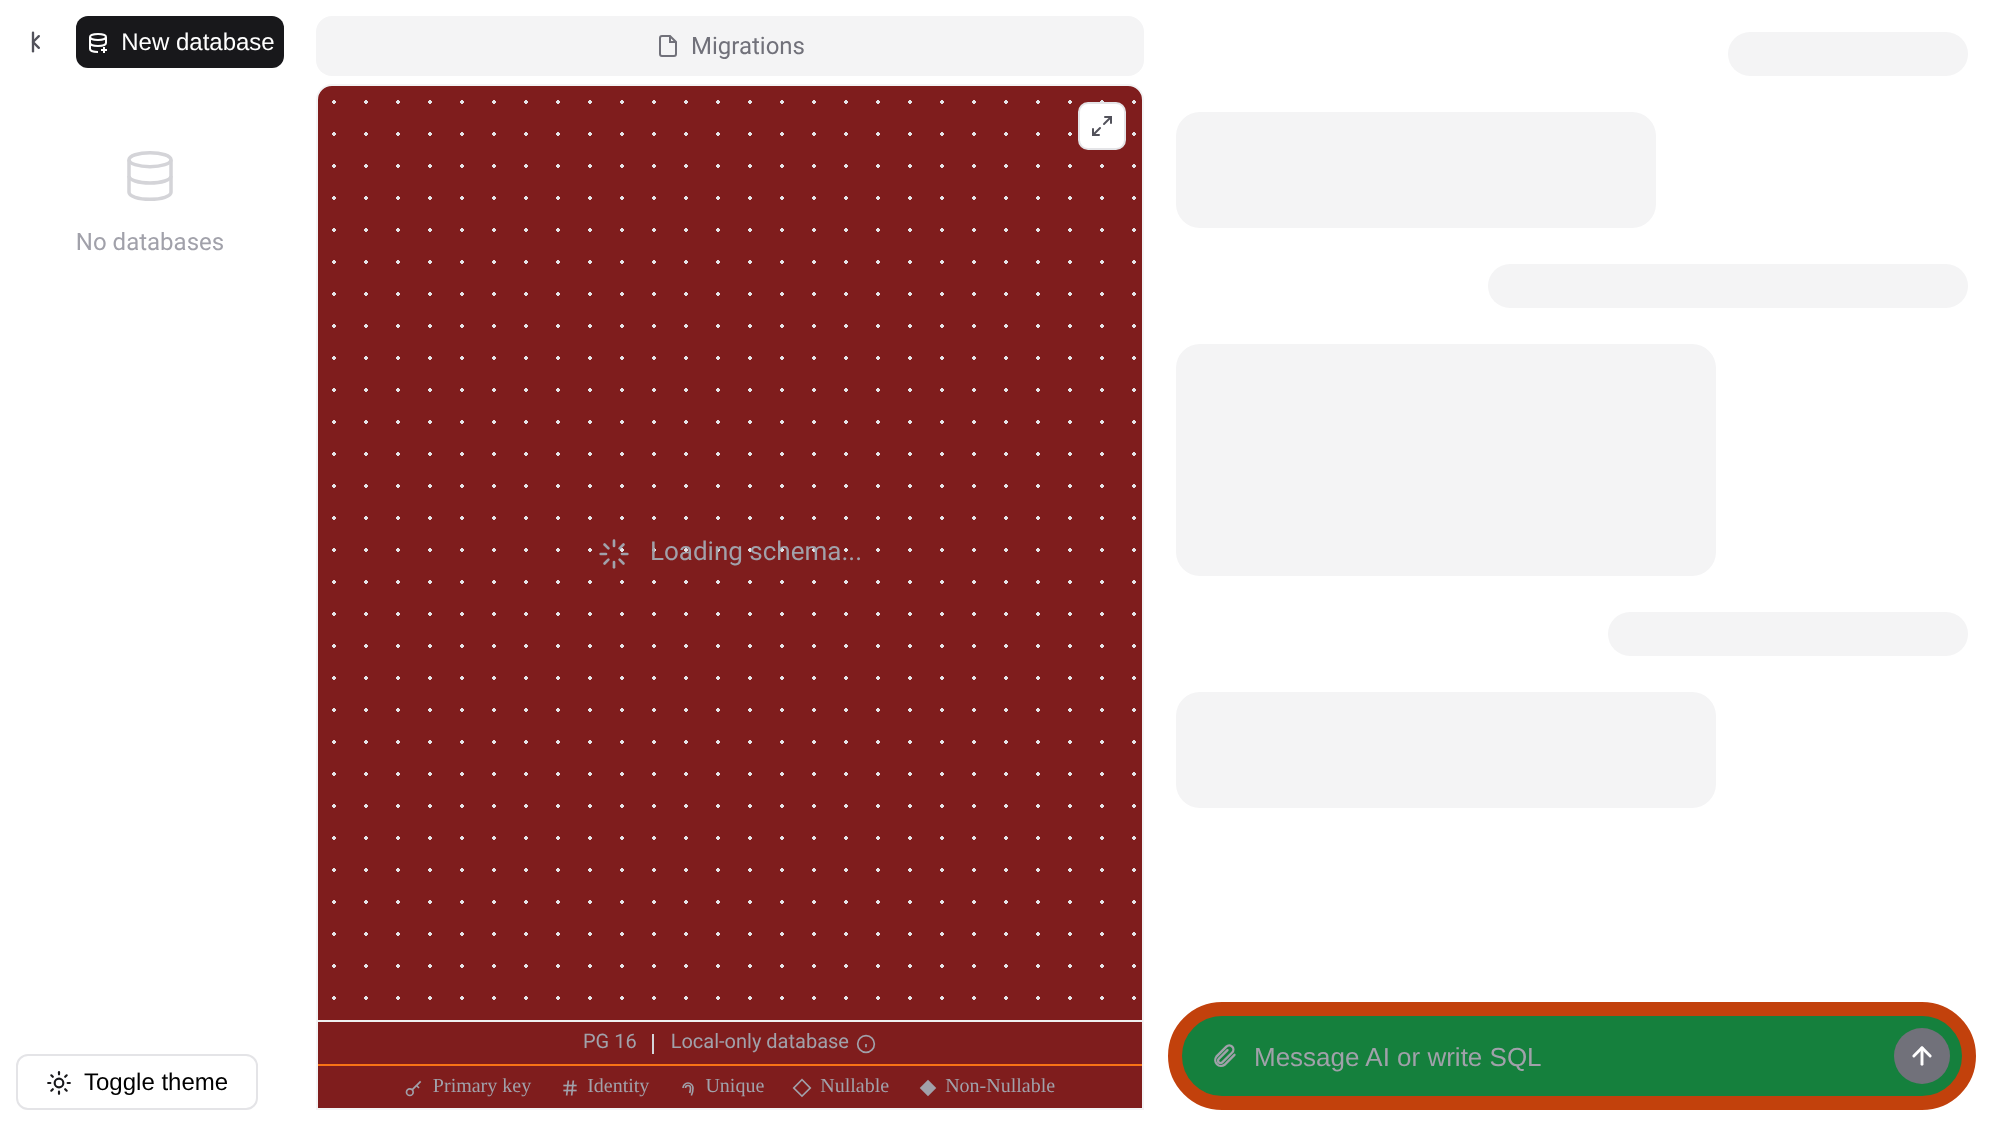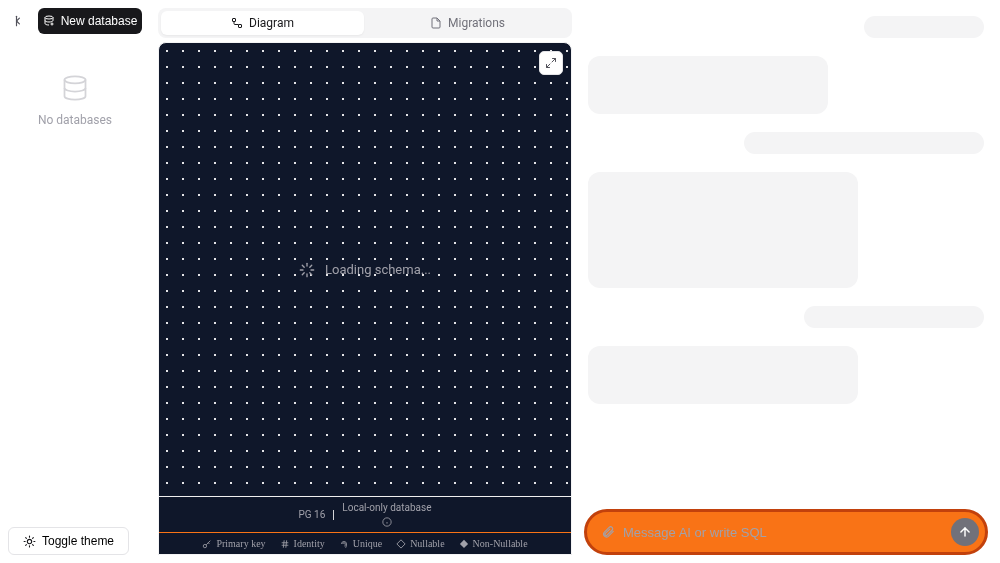--- a/index.html
+++ b/index.html
@@ -43,7 +43,7 @@
       padding: 6px 0;
       font-size: 12px;
       display: flex;
-      align-items: center;
+      align-items: flex-end;
       justify-content: center;
       gap: 6px;
       cursor: pointer;

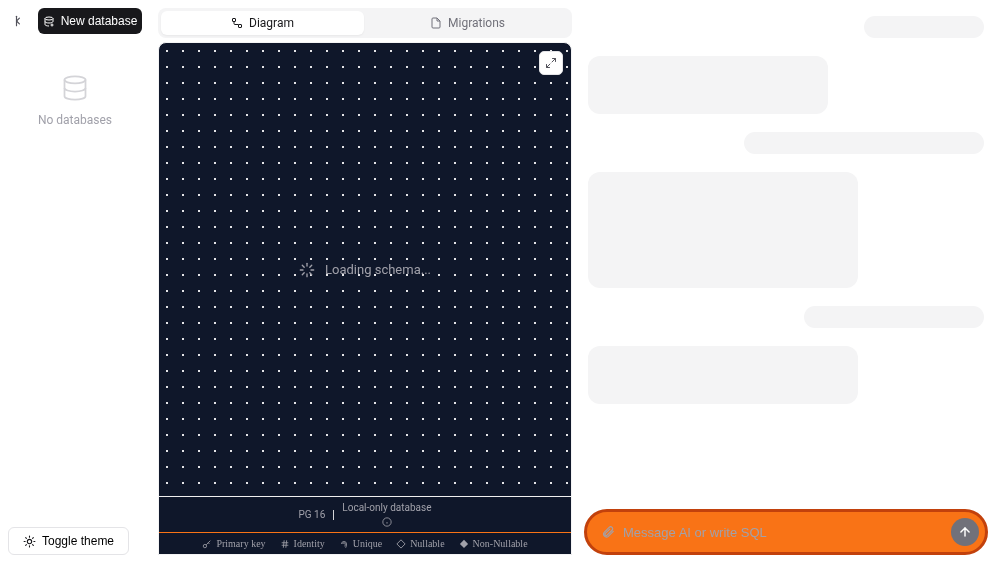--- a/index.html
+++ b/index.html
@@ -352,14 +352,6 @@
 
 <div class="main">
   <div class="tabs">
-    <div class="tab active">
-      <svg width="12" height="12" viewBox="0 0 24 24" fill="none" stroke="#18181b" stroke-width="2">
-          <rect x="3" y="3" width="6" height="6" rx="1"></rect>
-          <rect x="15" y="15" width="6" height="6" rx="1"></rect>
-          <path d="M6 9v4a2 2 0 0 0 2 2h7"></path>
-        </svg>
-      <span>Diagram</span>
-    </div>
     <div class="tab">
       <svg width="12" height="12" viewBox="0 0 24 24" fill="none" stroke="#71717a" stroke-width="2">
           <path d="M14 2H6a2 2 0 0 0-2 2v16a2 2 0 0 0 2 2h12a2 2 0 0 0 2-2V8z"></path>

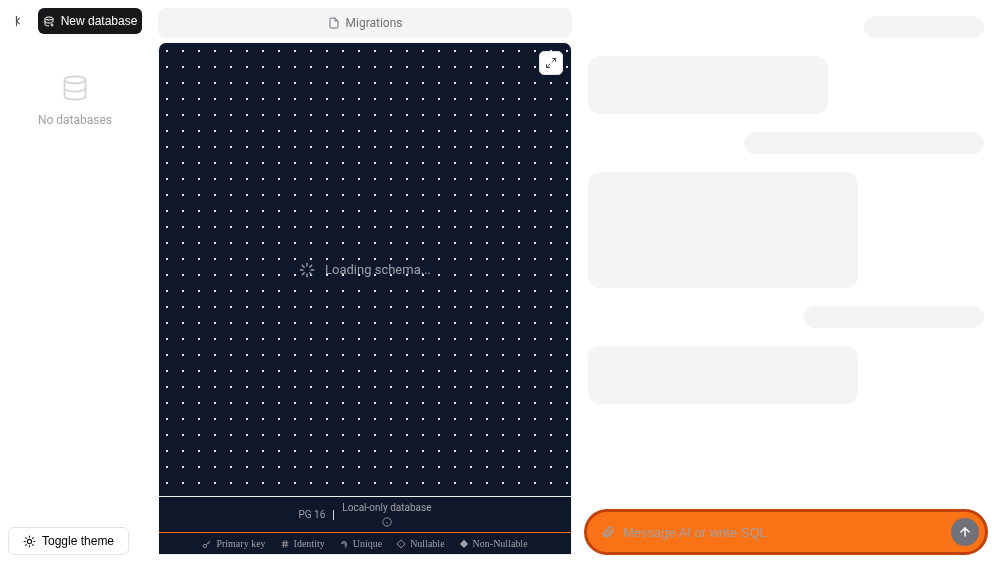--- a/index.html
+++ b/index.html
@@ -114,7 +114,7 @@
     .diagram-area {
       flex: 1;
       position: relative;
-      background: #0f172a;
+      background: #7f1d1d;
       border: 1px solid #f4f4f5;
       border-radius: 8px 8px 0 0;
       display: flex;

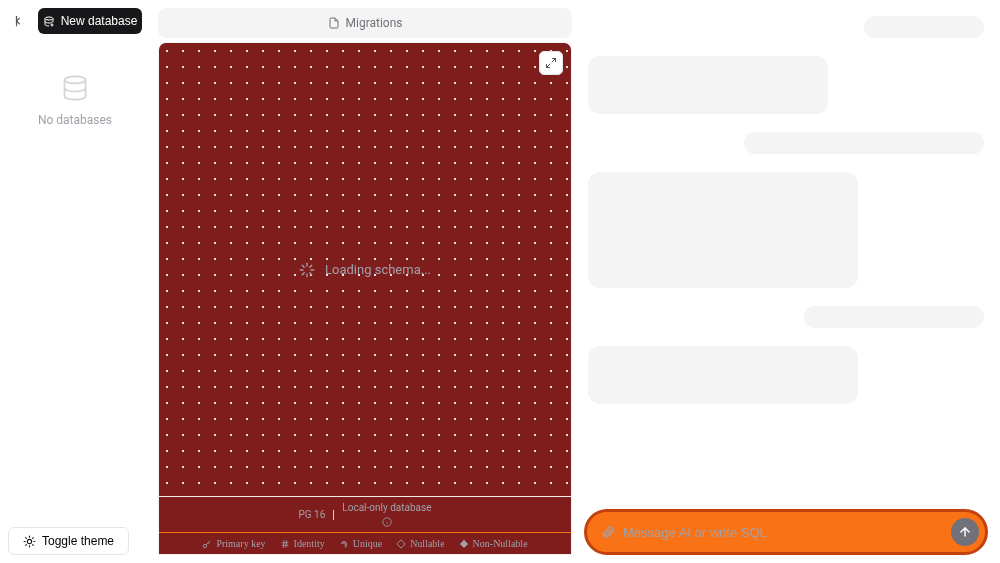--- a/index.html
+++ b/index.html
@@ -174,7 +174,7 @@
       height: 10px;
       background: #d4d4d8;
     }
-    .info-icon-wrap { display: inline-flex; align-items: center; gap: 4px; flex-direction: column; }
+    .info-icon-wrap { display: inline-flex; align-items: center; gap: 4px; }
     .legend-row {
       border-top: 1px solid #f97316;
       padding: 5px 0;

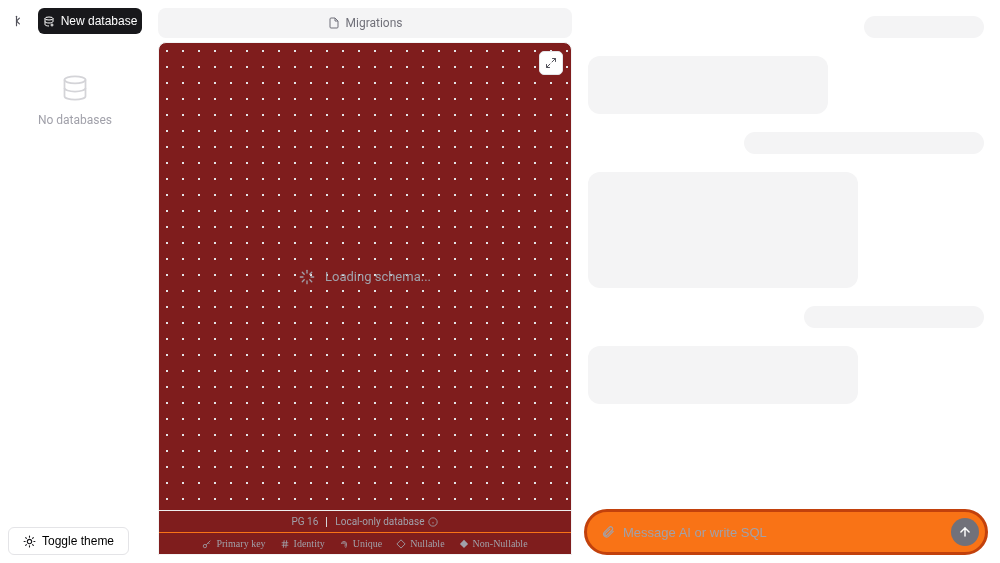--- a/index.html
+++ b/index.html
@@ -262,8 +262,8 @@
       display: flex;
       align-items: center;
       gap: 8px;
-      background: #f97316;
-      border: 3px solid #c2410c;
+      background: #15803d;
+      border: 7px solid #c2410c;
       border-radius: 30px;
       padding: 6px 6px 6px 14px;
     }

